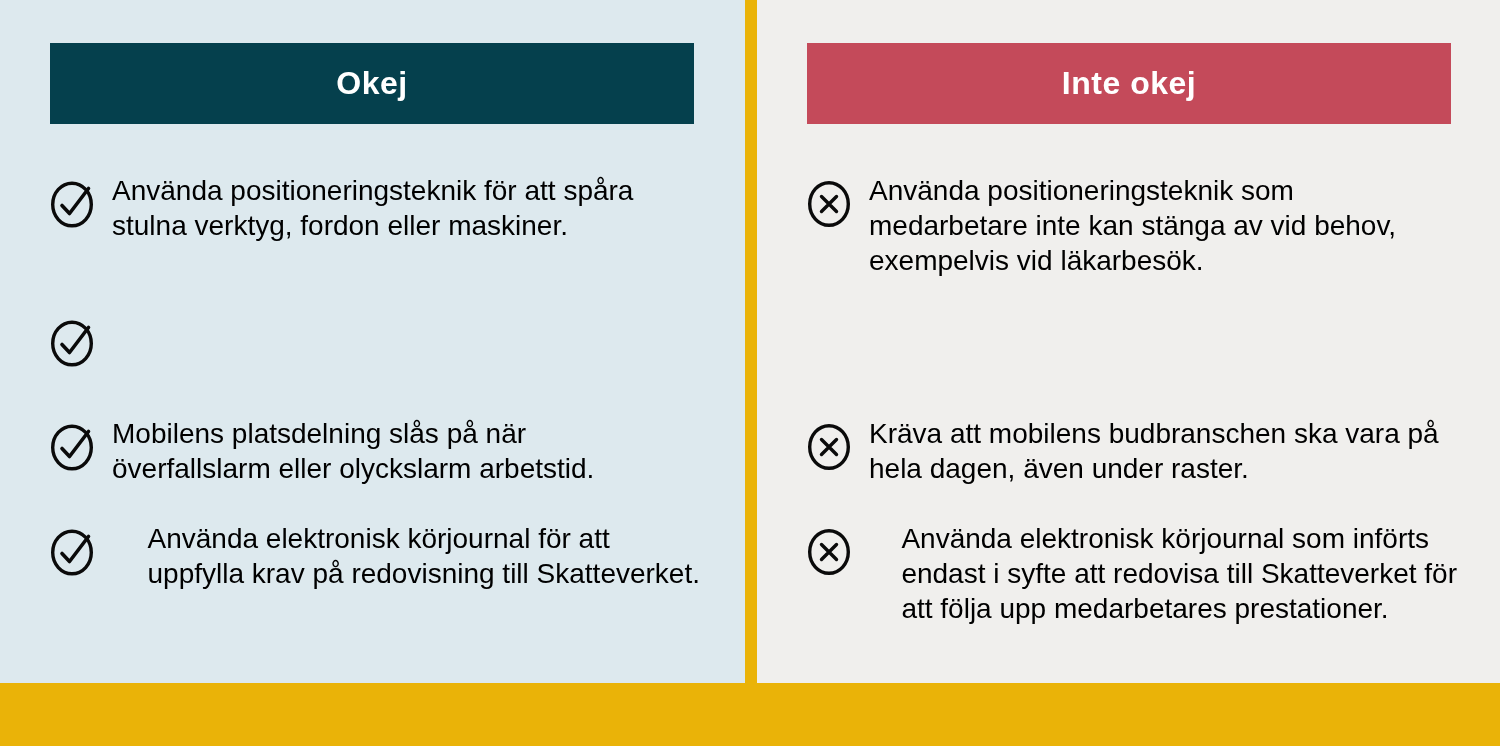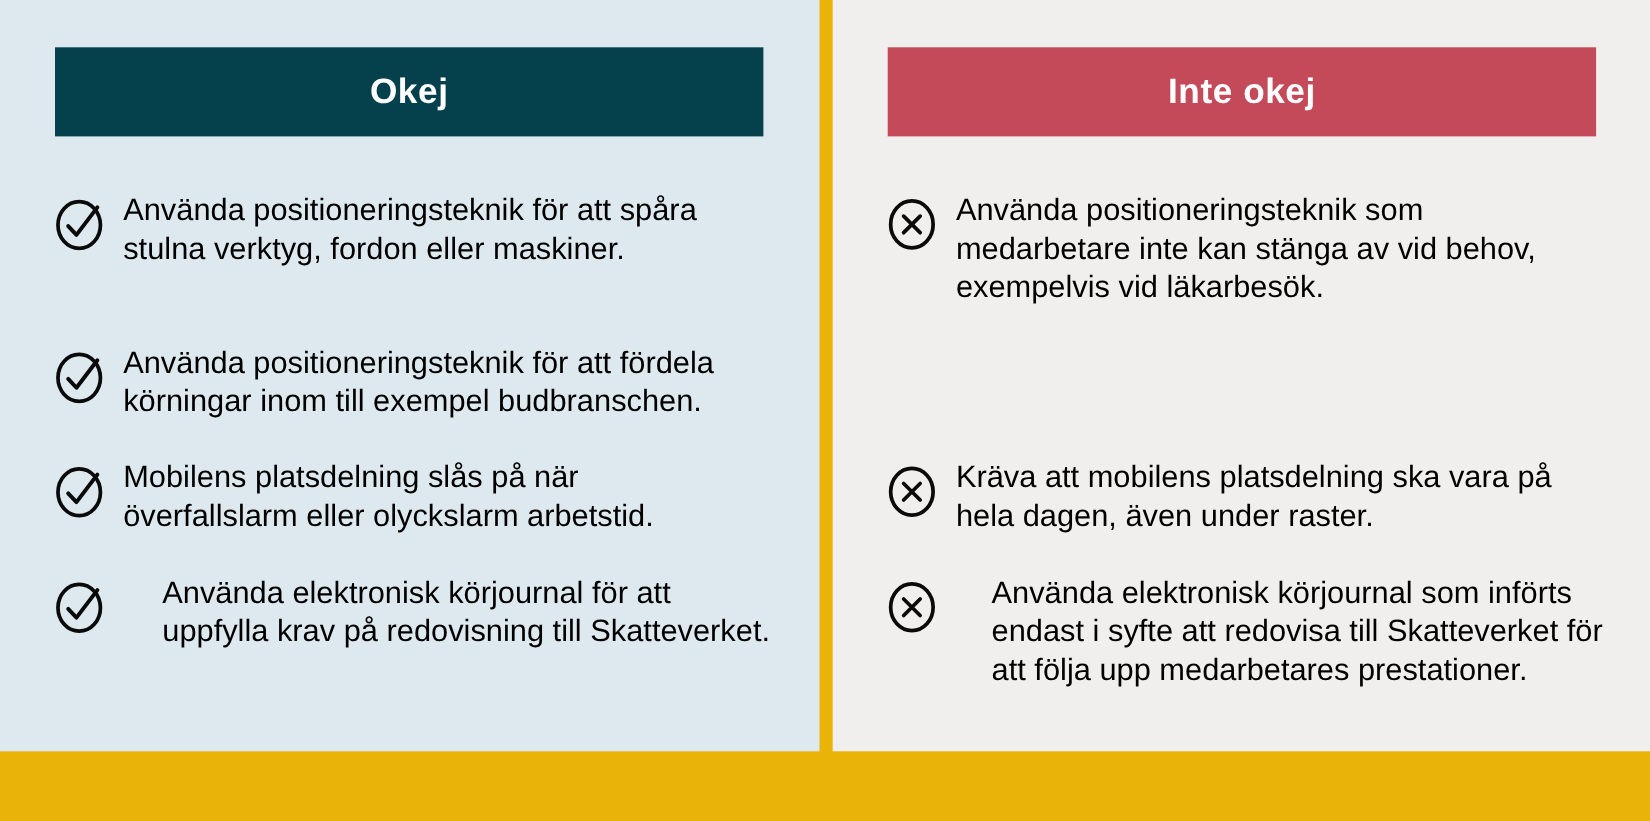--- a/index.html
+++ b/index.html
@@ -76,8 +76,6 @@
           <path d="M12 25.5 L19.5 33.5 L38.5 8.5" stroke="#0A0A0A" stroke-width="3.6" stroke-linecap="round" stroke-linejoin="round"></path>
         </svg>
       </span>
-      <p class="item-text">Använda positioneringsteknik för att fördela
-körningar inom till exempel budbranschen.</p>
     </div>
 
     <div class="item row-3">

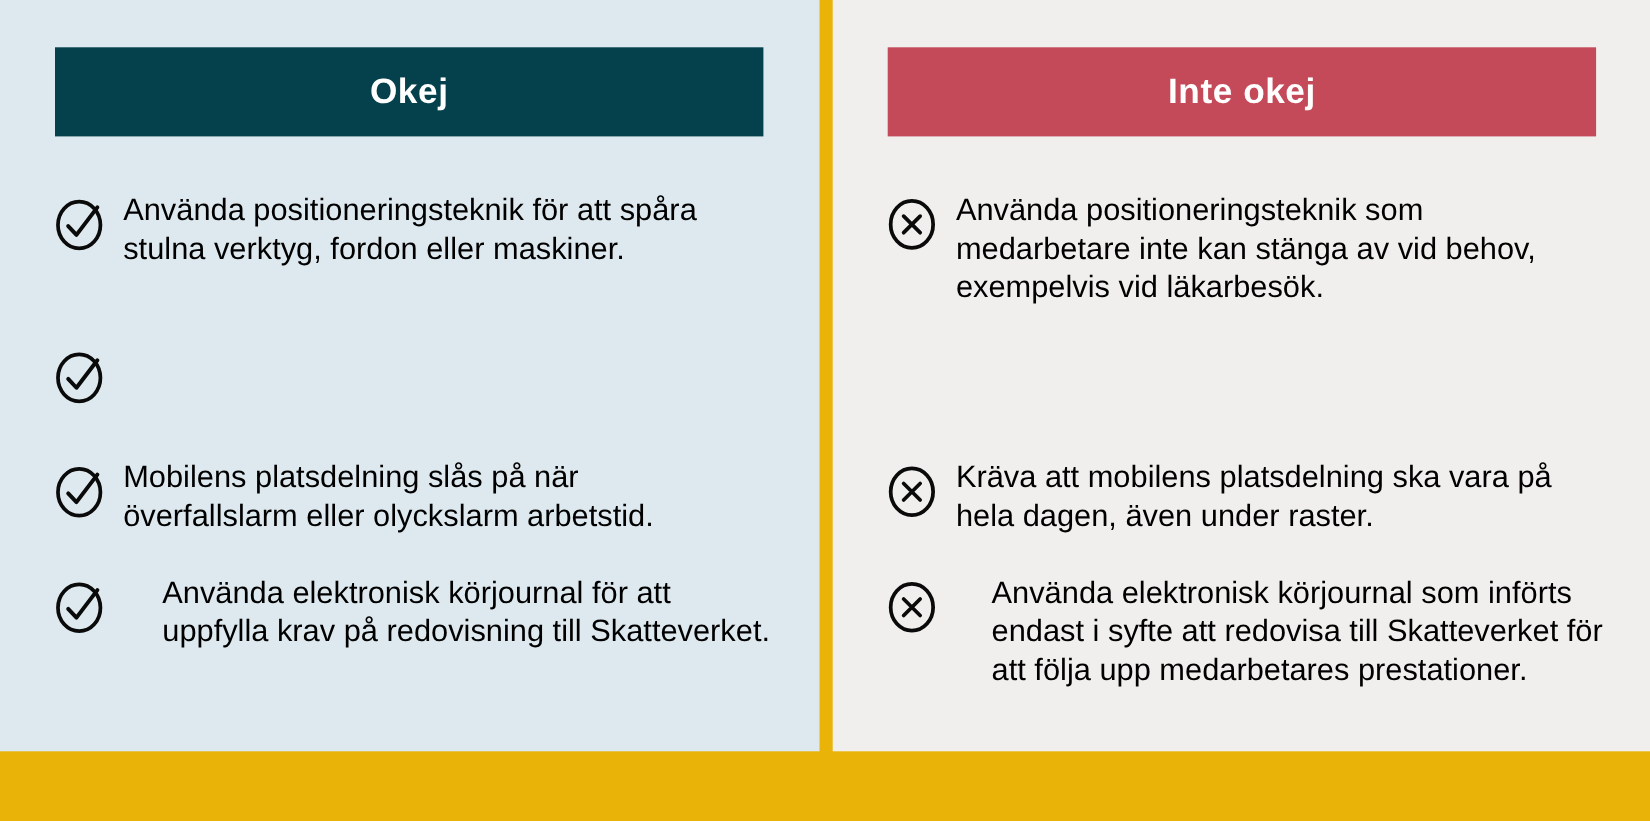--- a/index.html
+++ b/index.html
@@ -127,7 +127,7 @@
           <path d="M14.5 16.5 L29.5 31.5 M29.5 16.5 L14.5 31.5" stroke="#0A0A0A" stroke-width="3.4" stroke-linecap="round"></path>
         </svg>
       </span>
-      <p class="item-text">Kräva att mobilens platsdelning ska vara på
+      <p class="item-text">Kräva att mobilens budbranschen ska vara på
 hela dagen, även under raster.</p>
     </div>
 

